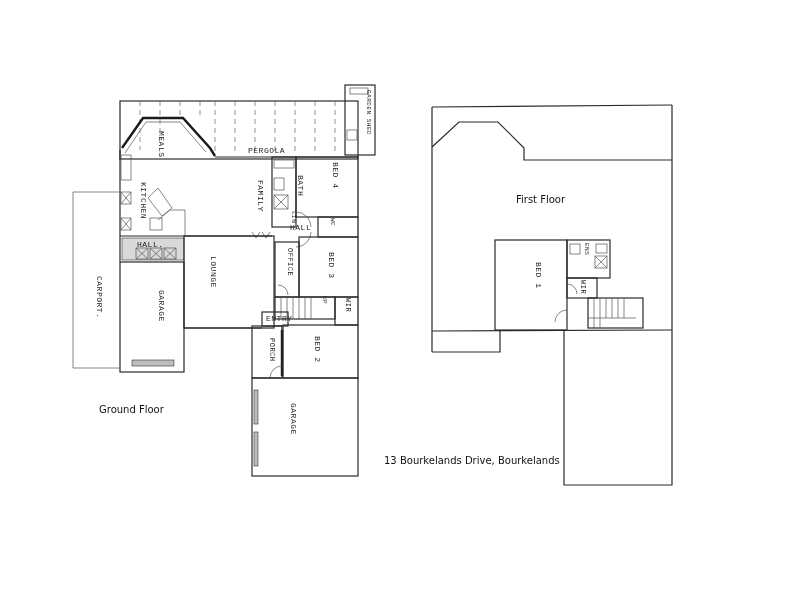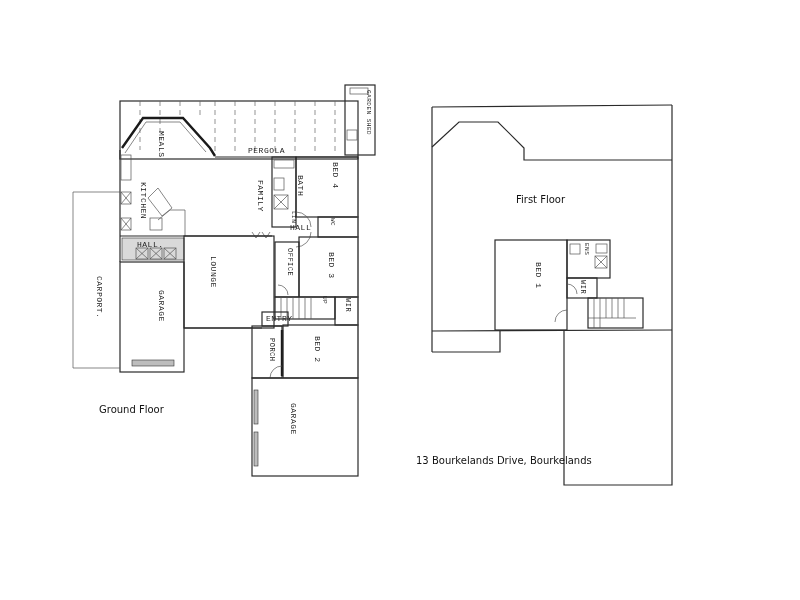--- a/index.html
+++ b/index.html
@@ -181,6 +181,6 @@
 
 <span class="caption" style="left:99px;top:404px;text-align:center;">Ground Floor</span>
 <span class="caption" style="left:491px;top:194px;margin-left:25px;">First Floor</span>
-<span class="caption" style="left:384px;top:455px;margin-left:32px;">13 Bourkelands Drive, Bourkelands</span>
+<span class="caption" style="left:384px;top:455px;">13 Bourkelands Drive, Bourkelands</span>
 
 </body></html>

